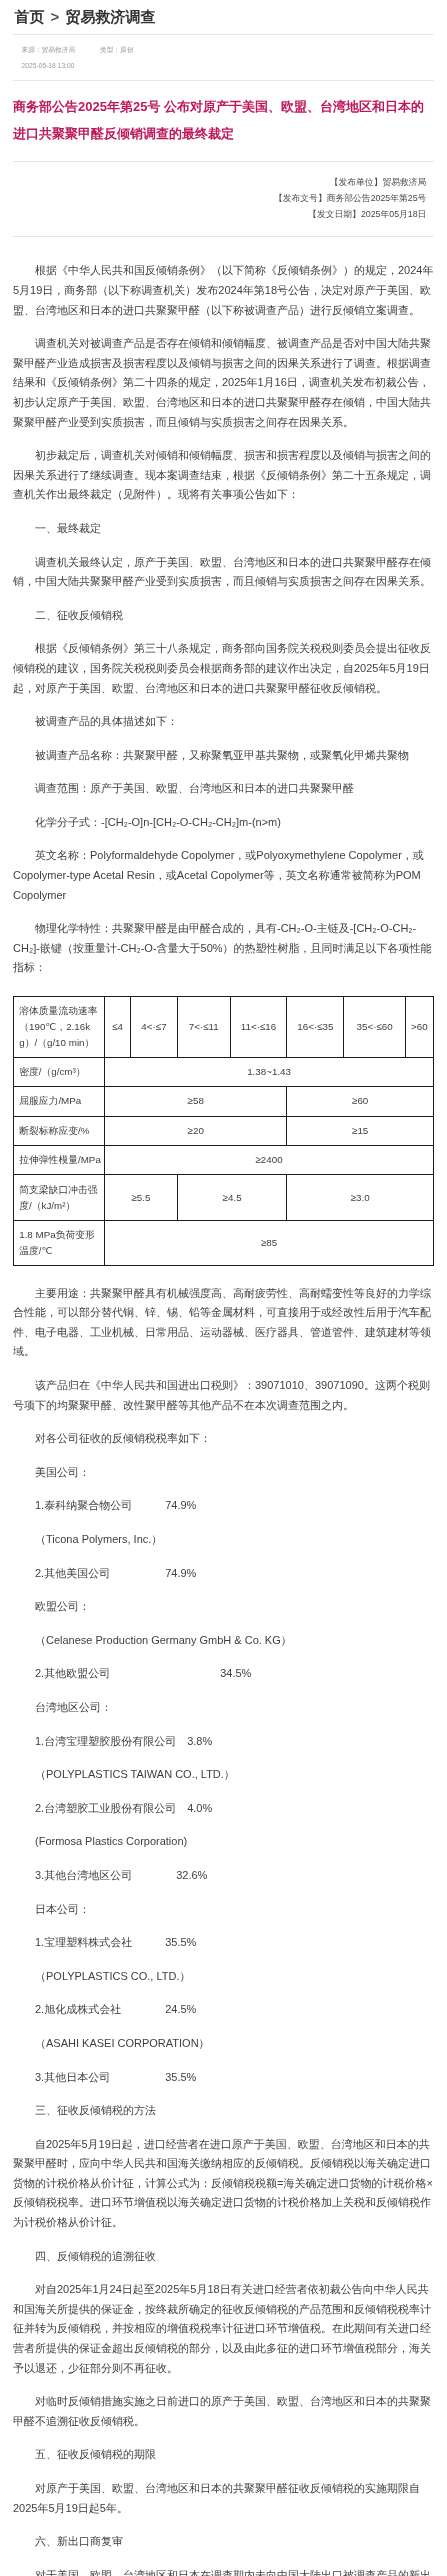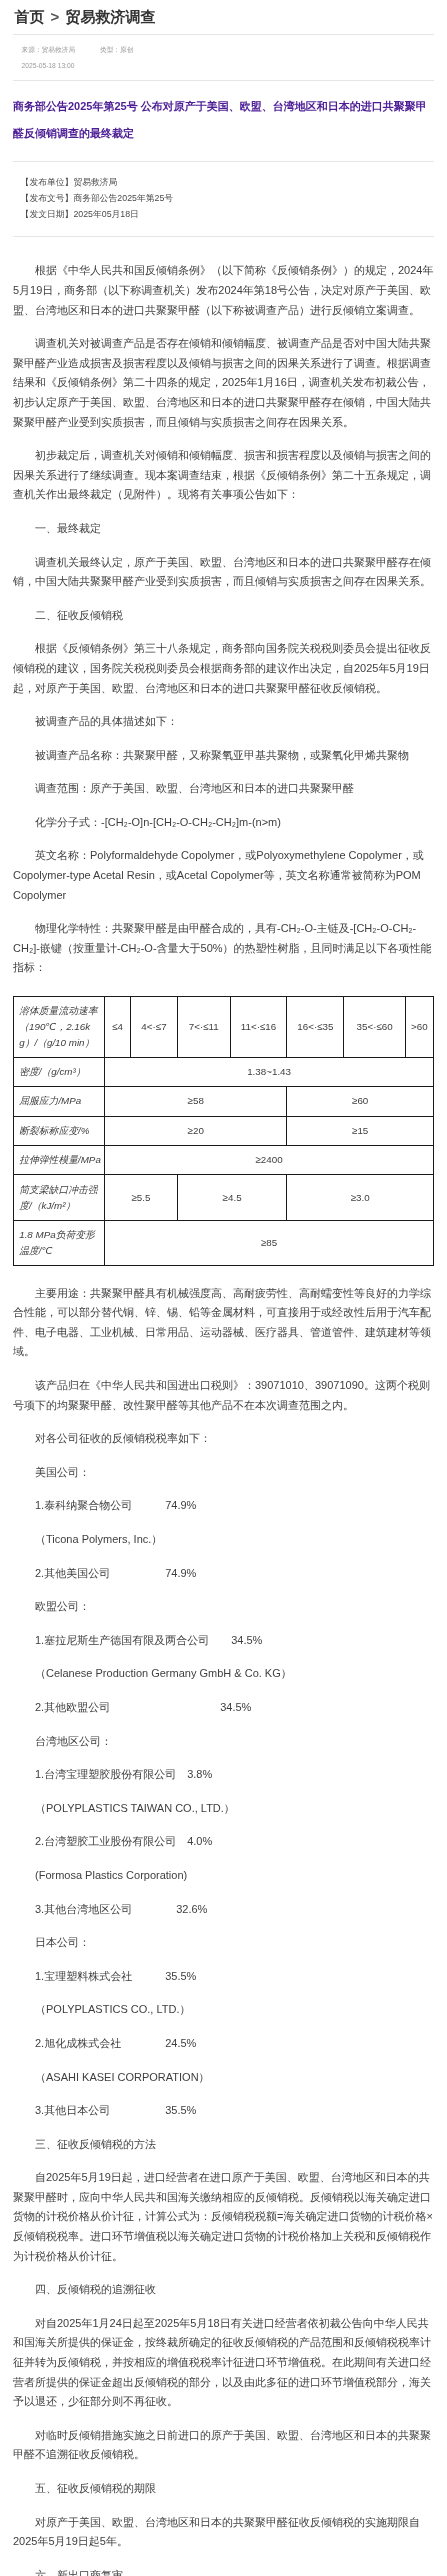--- a/index.html
+++ b/index.html
@@ -17,7 +17,7 @@
   .meta-row + .meta-row { margin-top:7.7px; }
   .meta-source { margin-right:23px; }
 
-  h1.title { margin:12.4px 13px 14.4px 13px; font-size:11px; line-height:27px; color:#4c1d95; font-weight:700; }
+  h1.title { margin:12.4px 13px 14.4px 13px; font-size:13px; line-height:27px; color:#be185d; font-weight:700; }
 
   .doc-info { padding:11.3px 20.6px 14.4px 20.6px; font-size:8.8px; color:#4a4a4a; line-height:16px; }
   .doc-info .row { margin:0; }

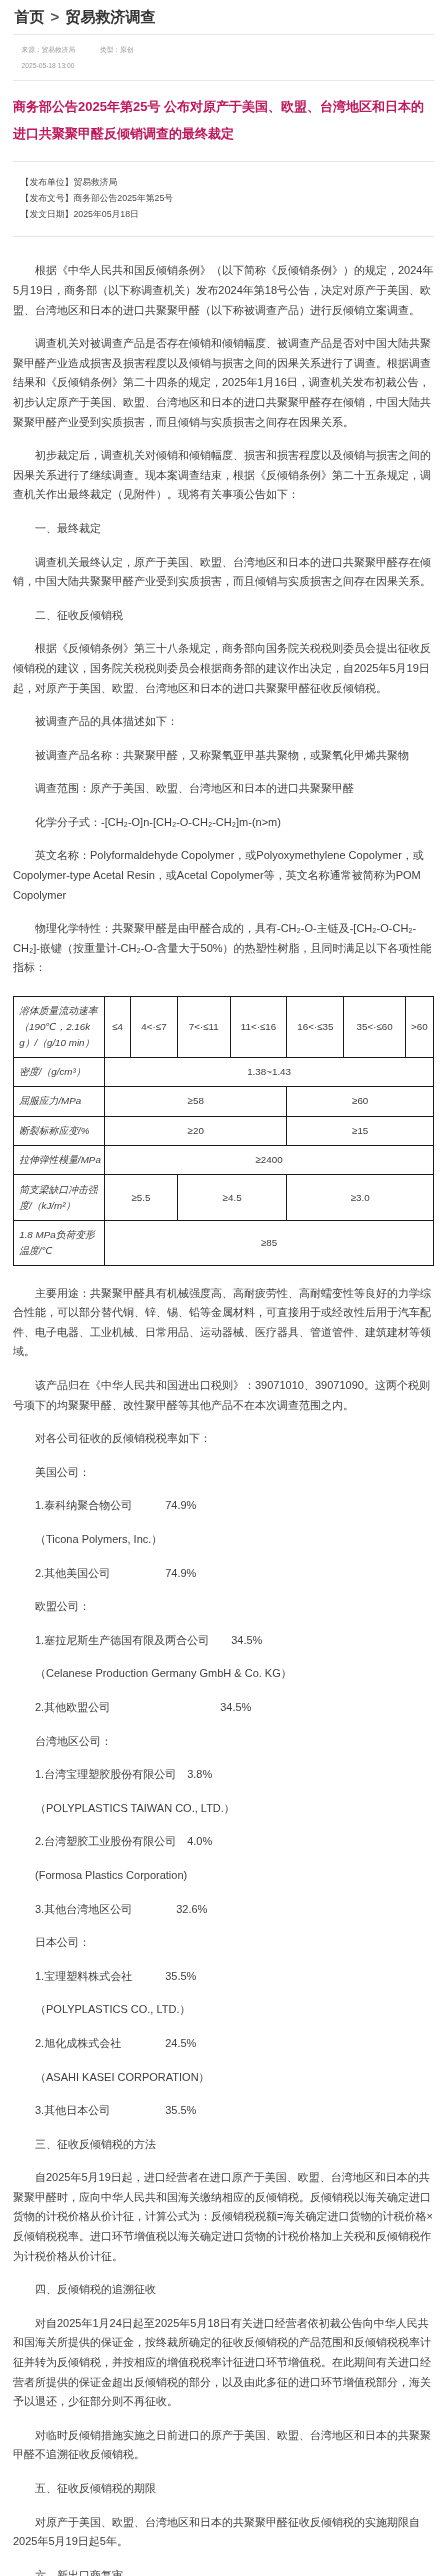--- a/index.html
+++ b/index.html
@@ -19,7 +19,7 @@
 
   h1.title { margin:12.4px 13px 14.4px 13px; font-size:13px; line-height:27px; color:#be185d; font-weight:700; }
 
-  .doc-info { padding:11.3px 20.6px 14.4px 20.6px; font-size:8.8px; color:#4a4a4a; line-height:16px; }
+  .doc-info { padding:11.3px 20.6px 14.4px 20.6px; font-size:8.8px; color:#4a4a4a; line-height:16px;text-align:right; }
   .doc-info .row { margin:0; }
 
   article { padding:10.3px 13px 12.4px 13px; font-size:9.8px; line-height:19.6px; color:#3e3e3e; }

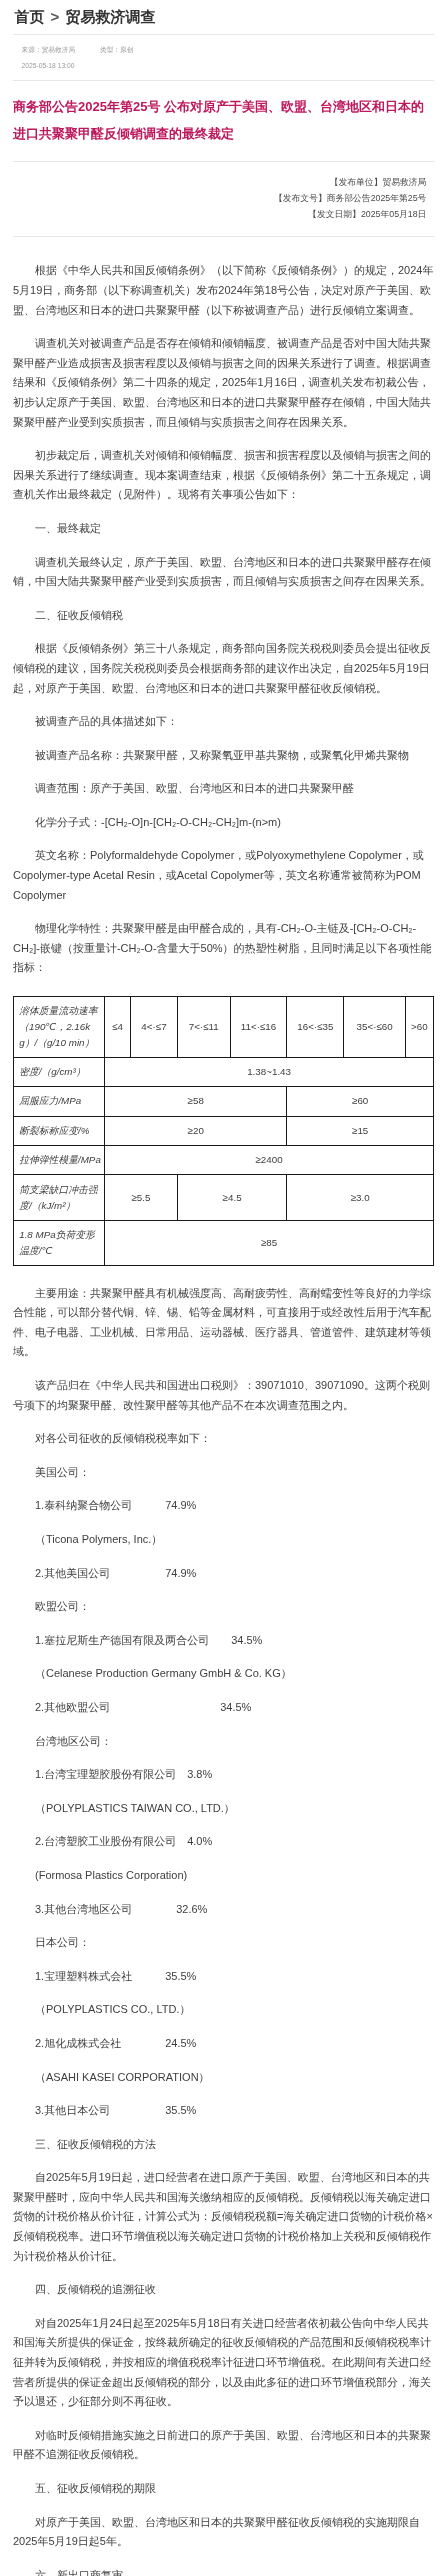--- a/index.html
+++ b/index.html
@@ -27,7 +27,7 @@
 
   table.spec { width:100%; border-collapse:collapse; margin:17.5px 0; table-layout:fixed; }
   table.spec td { border:0.5px solid #1a1a1a; padding:6.2px 3.1px; text-align:center; font-size:9.8px; line-height:16px; color:#3e3e3e; word-break:break-all; }
-  table.spec td.lbl { text-align:left; padding-left:5.2px;font-style:italic; }
+  table.spec td.lbl { text-align:left; padding-left:5.2px; }
   table.spec tr.thick td { border-bottom-width:1.5px; }
 </style>
 </head>

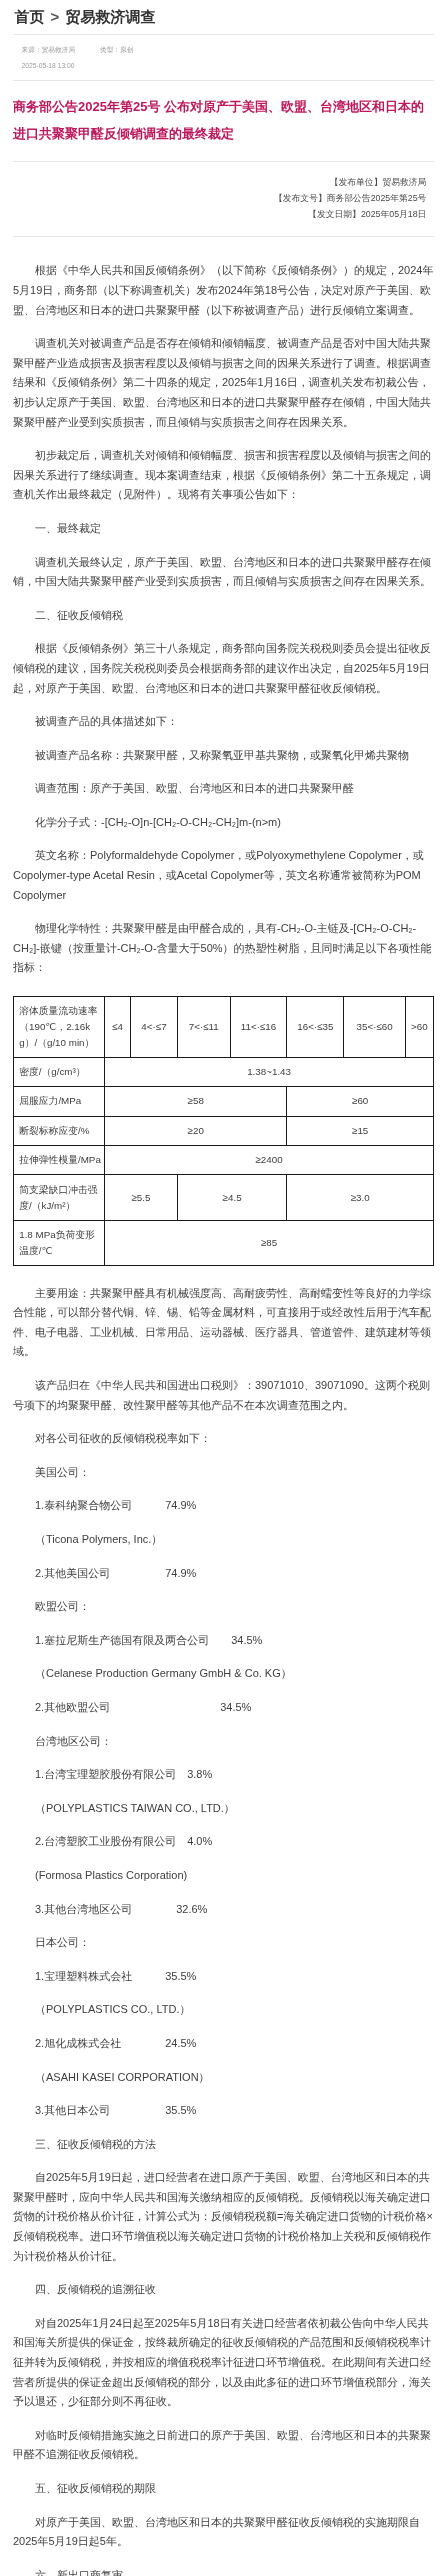--- a/index.html
+++ b/index.html
@@ -152,7 +152,6 @@
     <p>2.其他美国公司　　　　　74.9%</p>
 
     <p>欧盟公司：</p>
-    <p>1.塞拉尼斯生产德国有限及两合公司　　34.5%</p>
     <p>（Celanese Production Germany GmbH &amp; Co. KG）</p>
     <p>2.其他欧盟公司　　　　　　　　　　34.5%</p>
 

